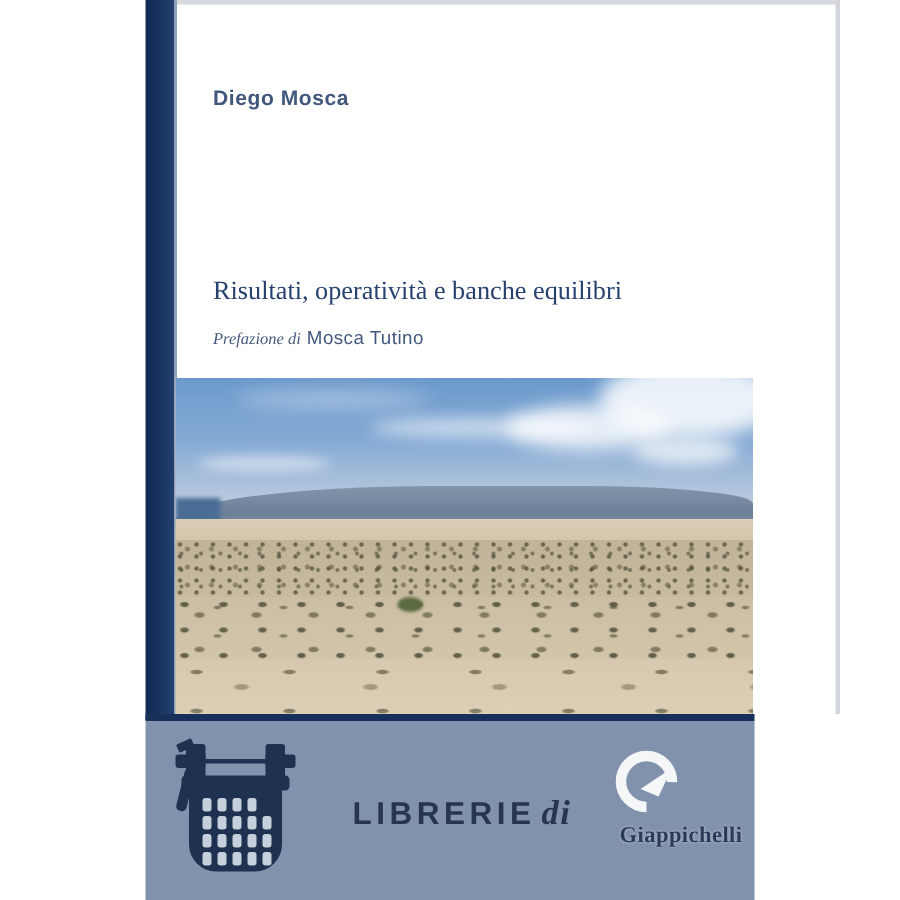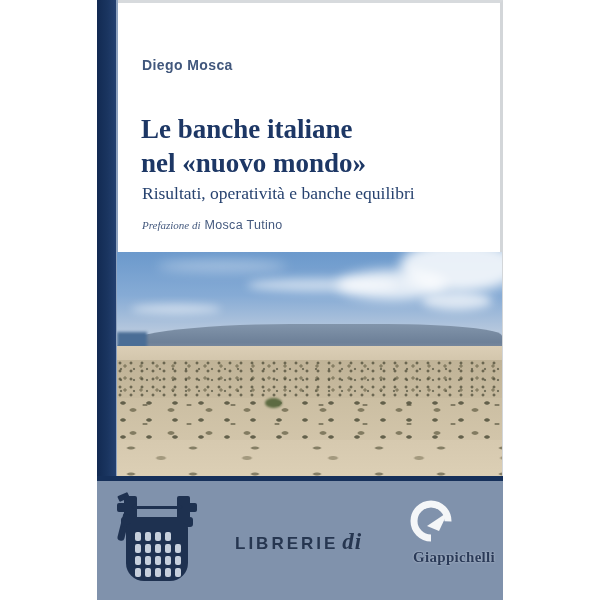--- a/index.html
+++ b/index.html
@@ -10,7 +10,7 @@
   }
   
   .book{
-    position:absolute;left:97px;top:0;width:406px;height:480px;
+    position:absolute;left:97px;top:0;width:463px;height:480px;
     background:#ffffff;
   }
   .spine{

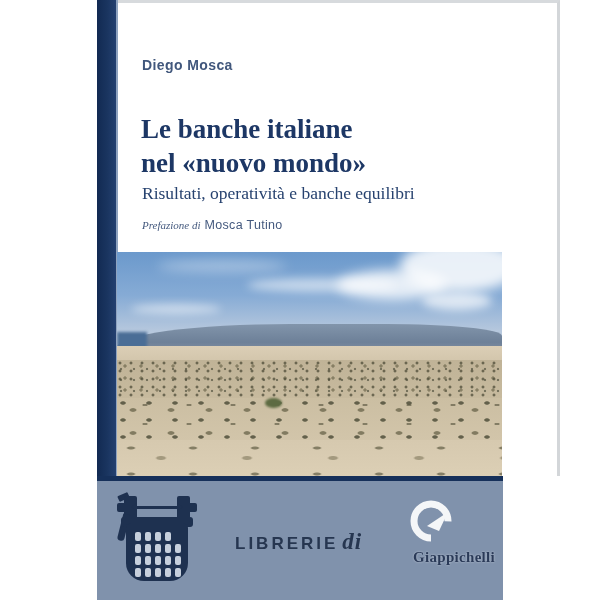--- a/index.html
+++ b/index.html
@@ -166,10 +166,6 @@
 
   <div class="author" style="position:absolute;">Diego Mosca</div>
 
-  <div class="title">
-    <div>Le banche italiane</div>
-    <div>nel «nuovo mondo»</div>
-  </div>
 
   <div class="subtitle">Risultati, operatività e banche equilibri</div>
 

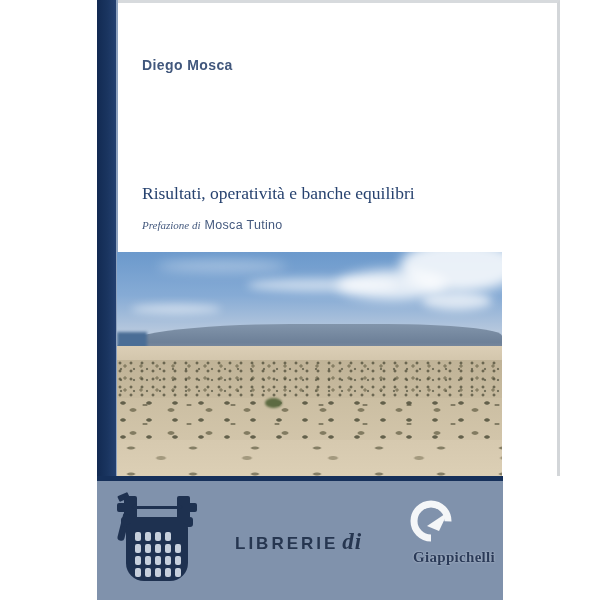--- a/index.html
+++ b/index.html
@@ -143,7 +143,7 @@
     position:absolute;left:138px;top:48px;display:flex;align-items:baseline;
     color:#263650;z-index:2;white-space:nowrap;
   }
-  .wm-librerie{font-size:17px;font-weight:bold;letter-spacing:3px;}
+  .wm-librerie{font-size:21px;font-weight:bold;letter-spacing:3px;}
   .wm-di{font-family:"Liberation Serif", serif;font-style:italic;font-weight:bold;
     font-size:23px;margin:0 7px 0 4px;letter-spacing:1px;}
   .wm-roma{font-size:25px;font-weight:bold;letter-spacing:1.5px;}

